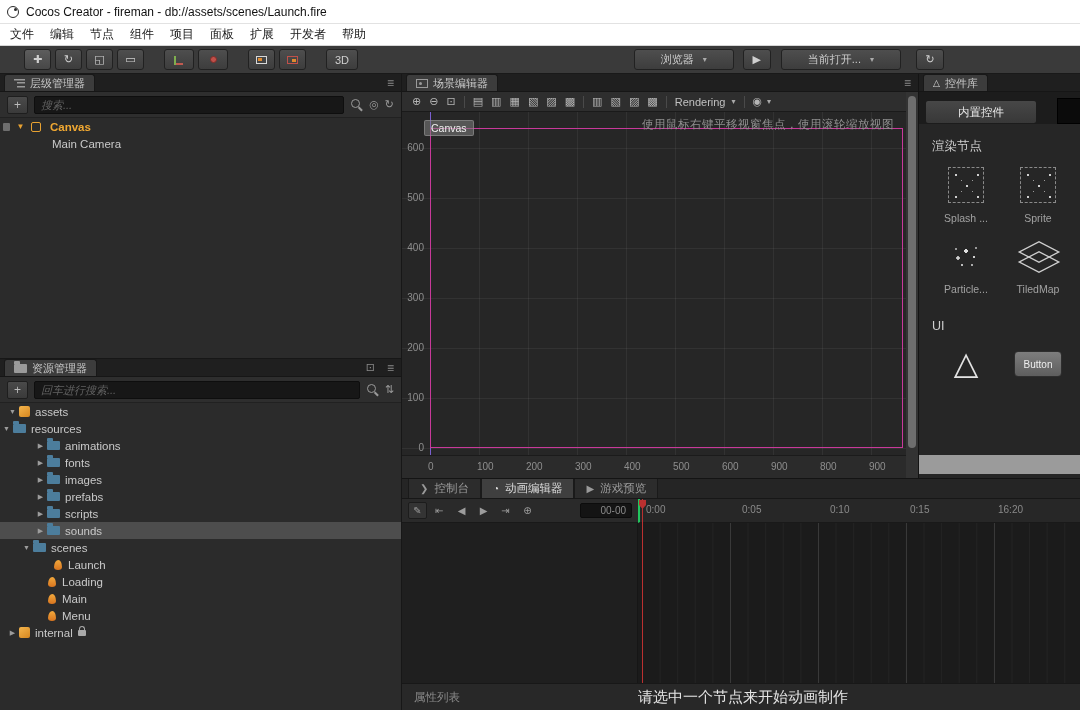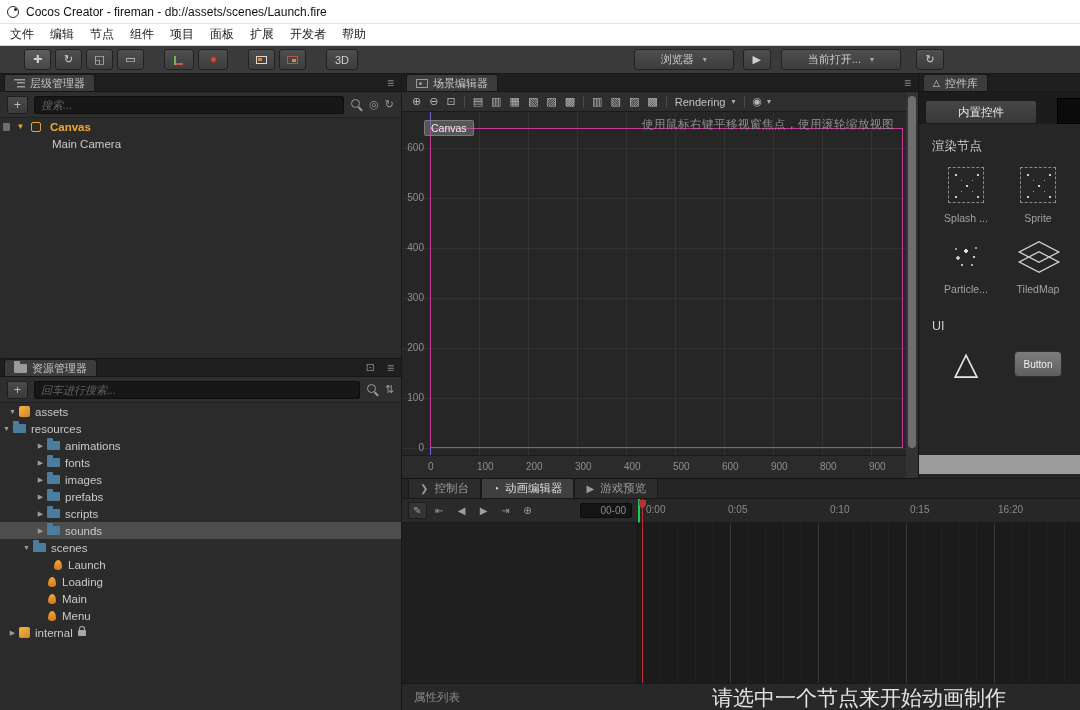--- a/index.html
+++ b/index.html
@@ -481,7 +481,7 @@
       </div>
       <div id="ruler-region">
         <span class="rlab" style="left:6px">0:00</span>
-        <span class="rlab" style="left:88px">0:05</span>
+        <span class="rlab" style="left:102px">0:05</span>
         <span class="rlab" style="left:190px">0:10</span>
         <span class="rlab" style="left:270px">0:15</span>
         <span class="rlab" style="left:358px">16:20</span>

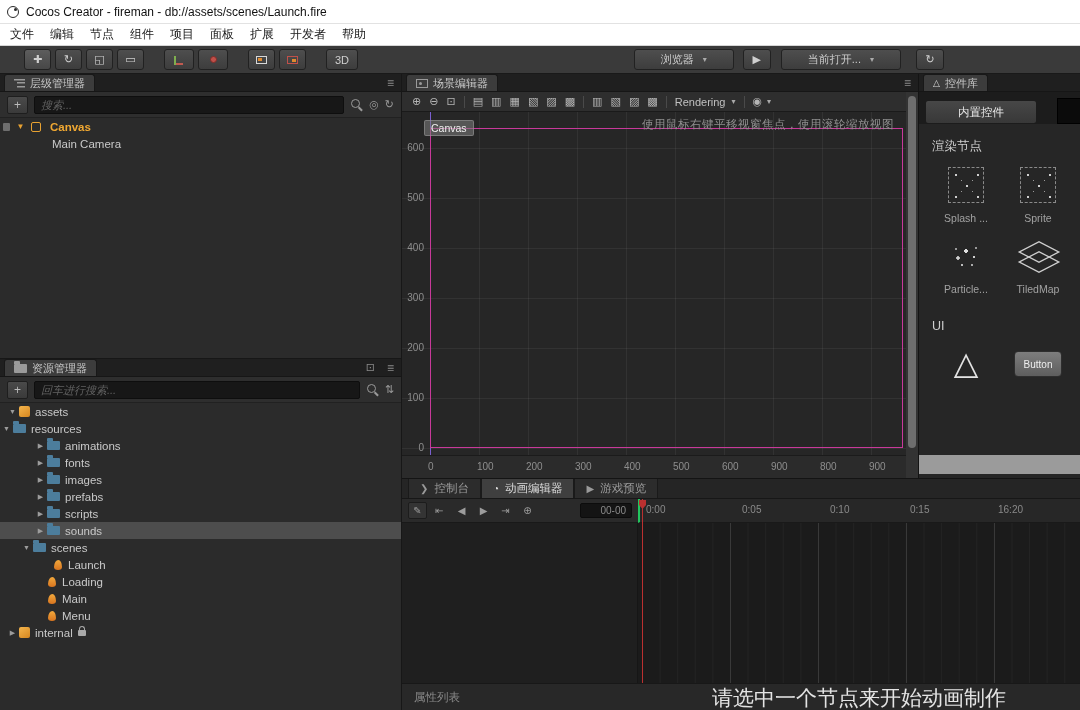--- a/index.html
+++ b/index.html
@@ -144,7 +144,7 @@
  background-size:88px 100%,17.6px 100%;background-position:4px 0,4px 0}
 #anim-footer{position:absolute;left:0;top:204px;width:678px;height:28px;background:#282828;border-top:1px solid #181818;display:flex;align-items:center}
 #plist{width:236px;padding-left:12px;font-size:11.5px;color:#8a8a8a}
-#empty-msg{flex:1;text-align:center;font-size:21px;color:#e4e4e4}
+#empty-msg{flex:1;text-align:left;font-size:15px;color:#e4e4e4}
 #playhead{position:absolute;left:240px;top:20px;width:1px;height:184px;background:#bb3030}
 #playhead-marker{position:absolute;left:237px;top:21px;width:7px;height:9px;background:#bb3030;clip-path:polygon(0 0,100% 0,100% 55%,50% 100%,0 55%)}
 </style>

